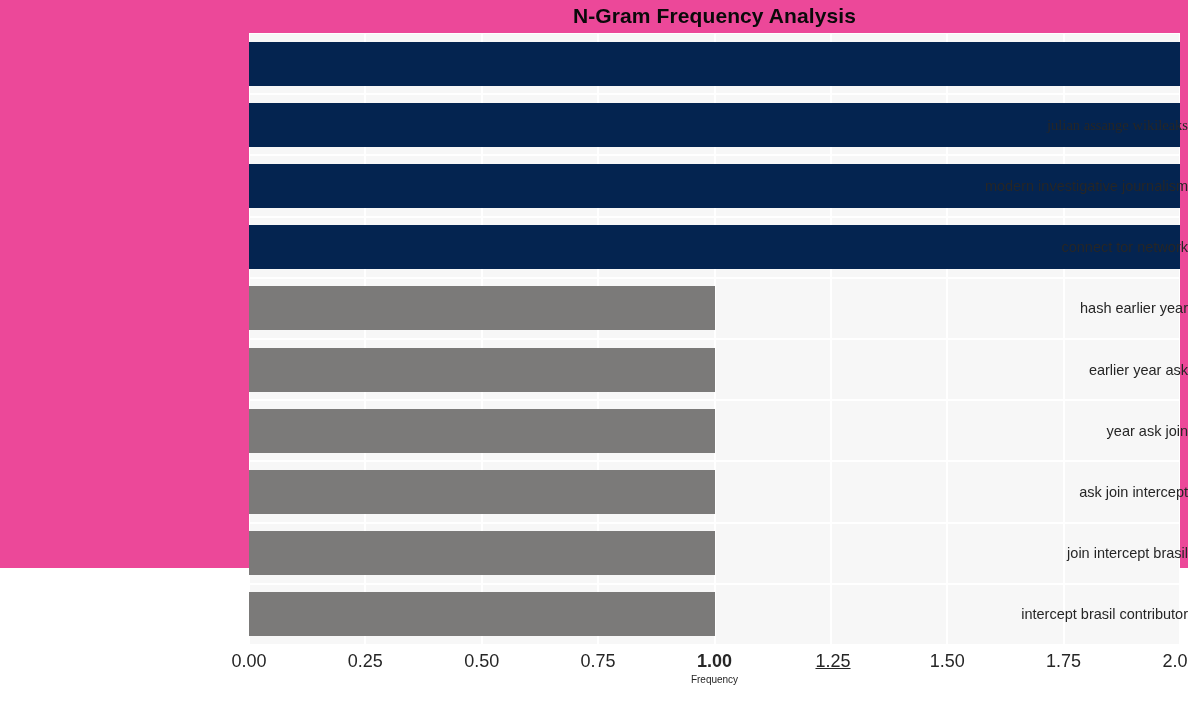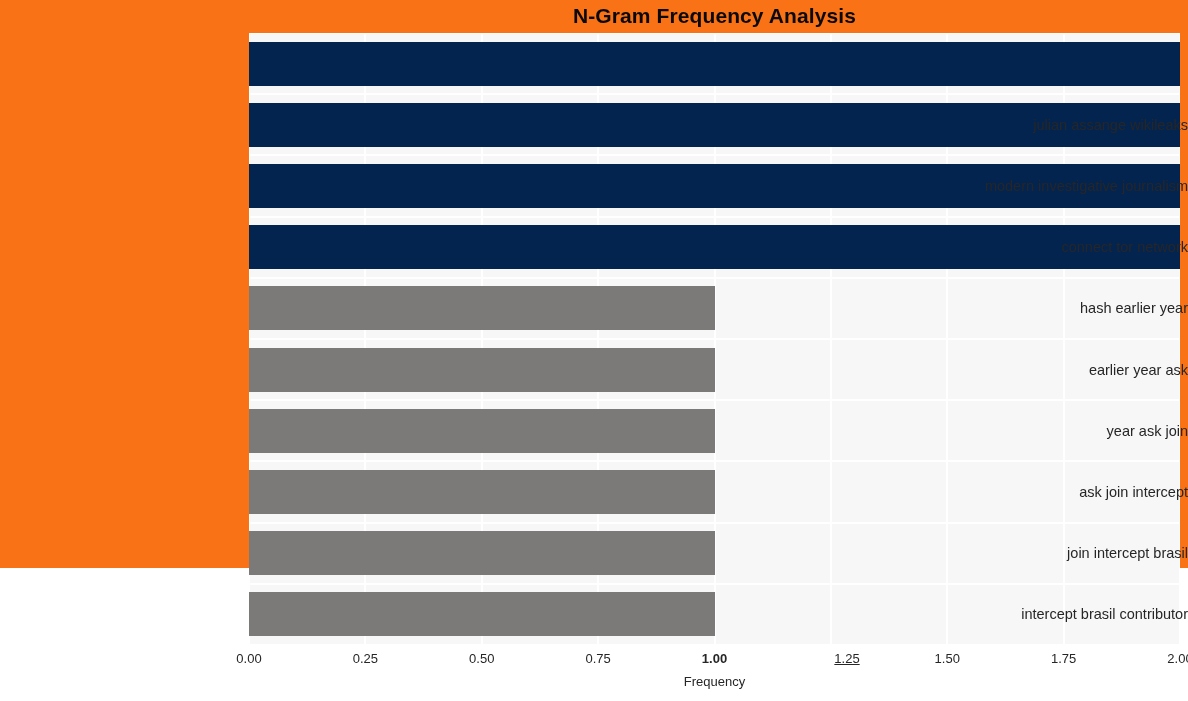--- a/index.html
+++ b/index.html
@@ -21,7 +21,7 @@
     top: 0;
     width: 1188px;
     height: 568px;
-    background: #f97316;
+    background: #ec4899;
   }
 
   

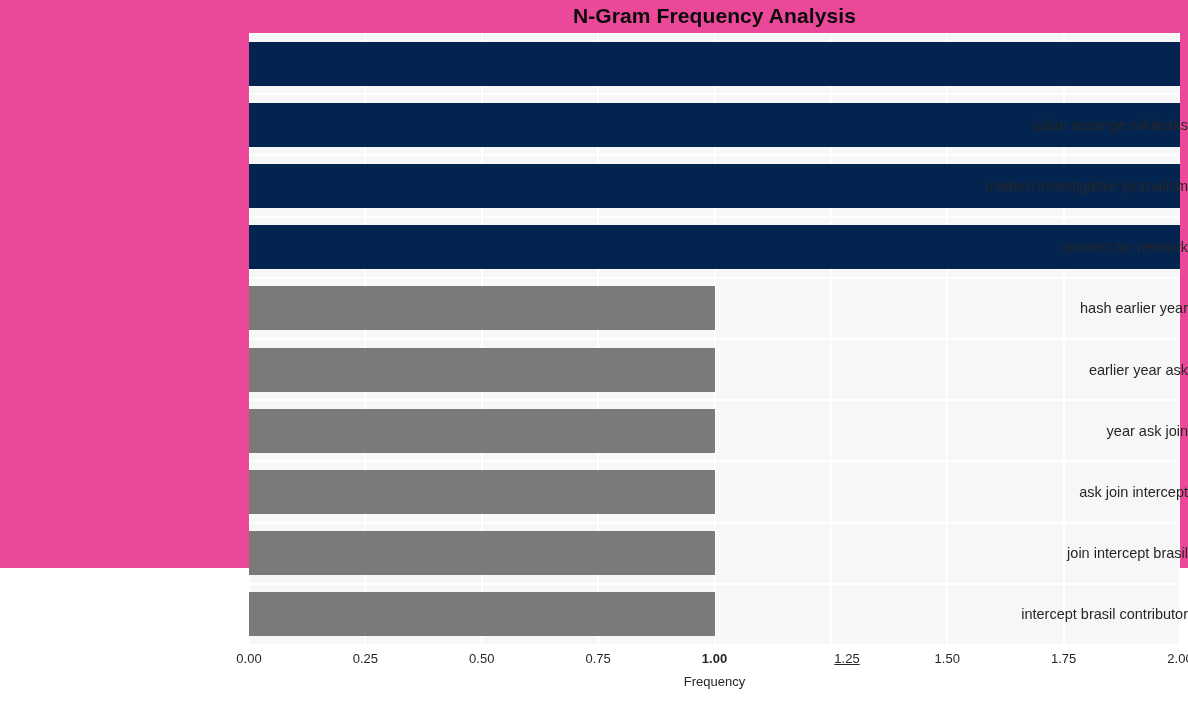--- a/index.html
+++ b/index.html
@@ -163,7 +163,7 @@
   </div>
 
   <div id="y-tick-layer">
-      <div class="ytick-inner" style="top: 91.8px;">julian assange wikileaks</div>
+      <div class="ytick-inner" style="top: 91.8px; font-family: Liberation Serif, serif;">julian assange wikileaks</div>
       <div class="ytick-inner" style="top: 214.2px;">connect tor network</div>
       <div class="ytick-inner" style="top: 153px;">modern investigative journalism</div>
       <div class="ytick-inner" style="top: 275.4px;">hash earlier year</div>

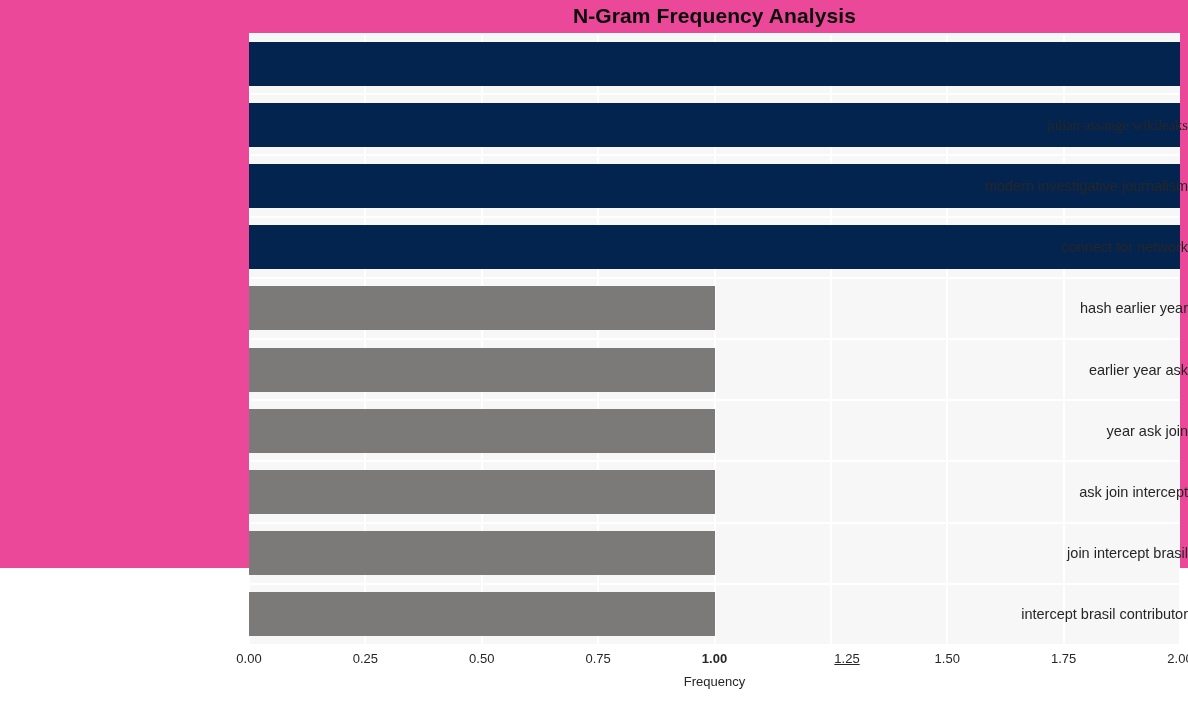--- a/index.html
+++ b/index.html
@@ -100,7 +100,7 @@
     position: absolute;
     top: 0;
     transform: translateX(-50%);
-    font-size: 13px;
+    font-size: 18px;
     color: #262626;
     white-space: nowrap;
   }

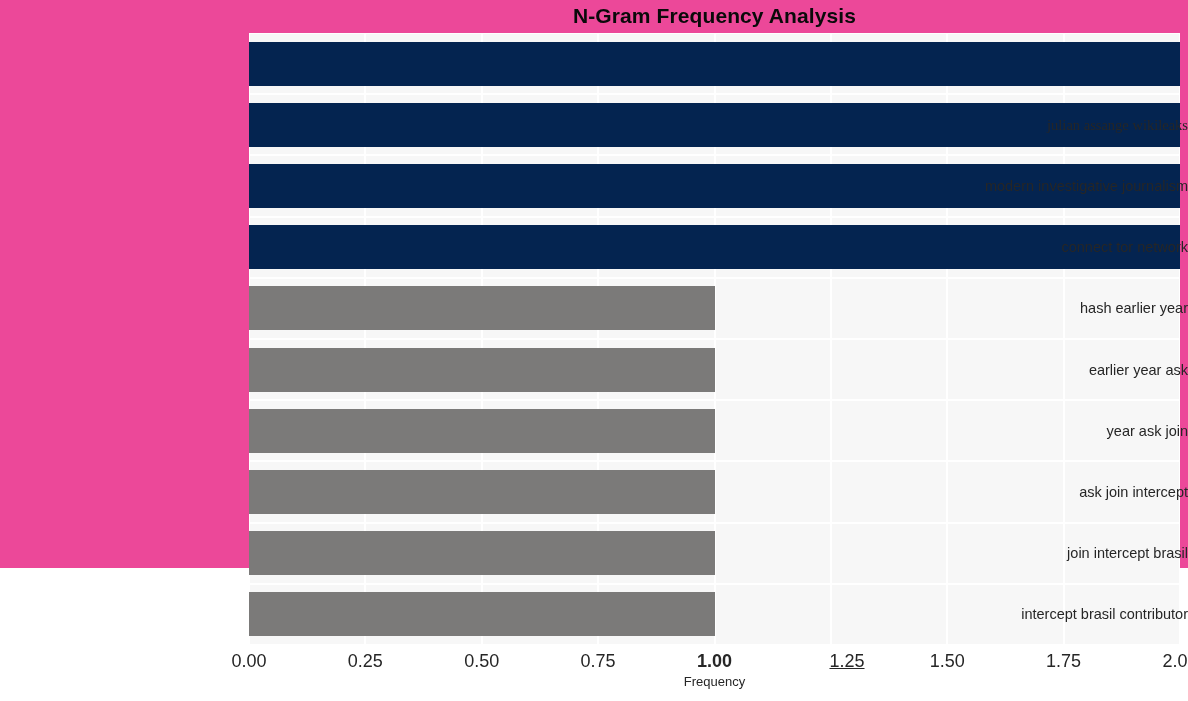--- a/index.html
+++ b/index.html
@@ -180,7 +180,7 @@
       <div class="xtick" style="left: 232.75px;">0.50</div>
       <div class="xtick" style="left: 349.125px;">0.75</div>
       <div class="xtick" style="left: 465.5px; font-weight: bold;">1.00</div>
-      <div class="xtick" style="left: 598px; text-decoration: underline;">1.25</div>
+      <div class="xtick" style="left: 584px; text-decoration: underline;">1.25</div>
       <div class="xtick" style="left: 698.25px;">1.50</div>
       <div class="xtick" style="left: 814.625px;">1.75</div>
       <div class="xtick" style="left: 931px;">2.00</div>

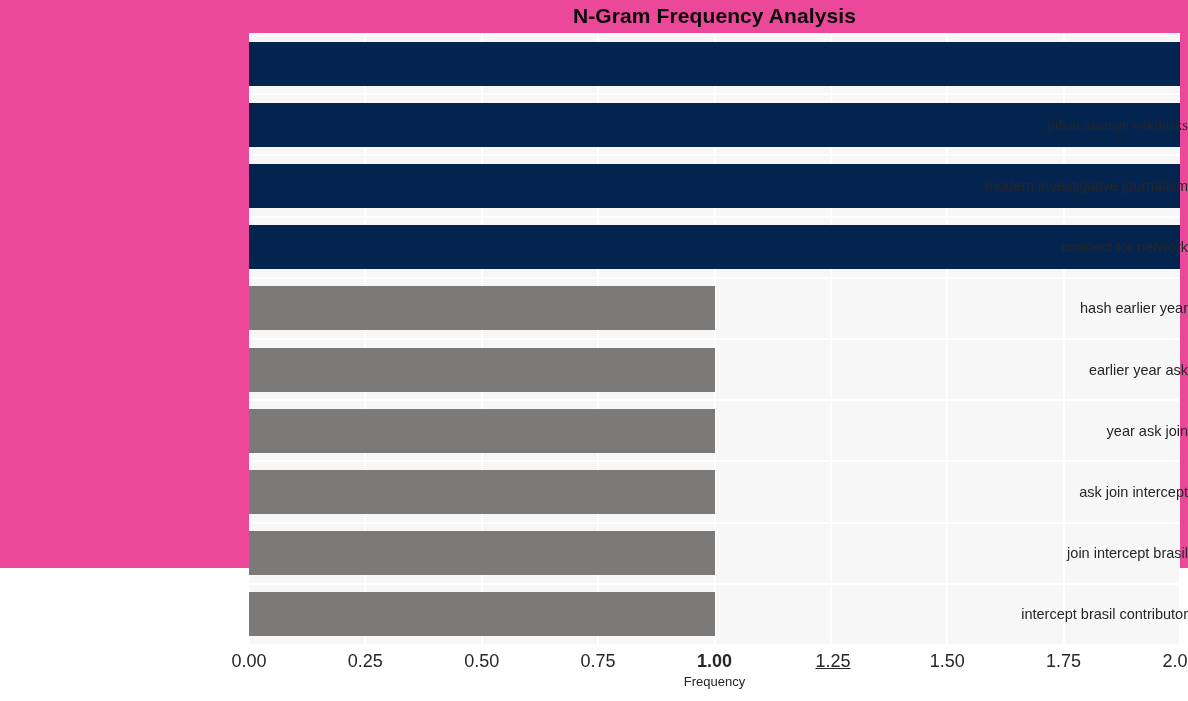--- a/index.html
+++ b/index.html
@@ -111,7 +111,7 @@
     top: 674px;
     width: 931px;
     text-align: center;
-    font-size: 13px;
+    font-size: 10px;
     color: #262626;
     white-space: nowrap;
   }

